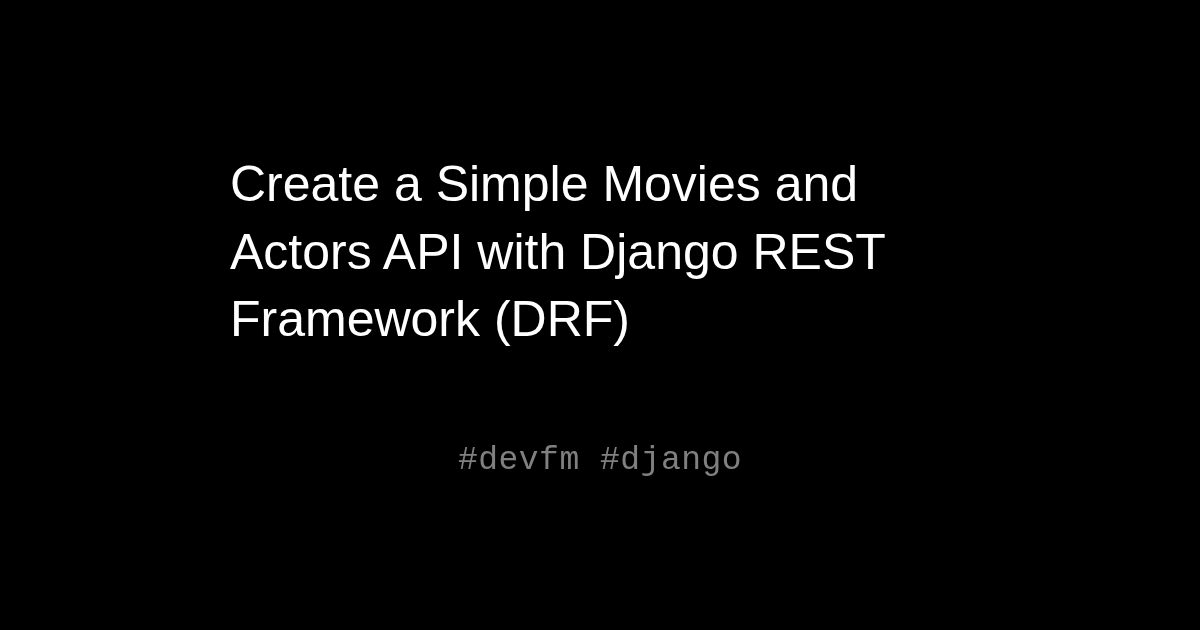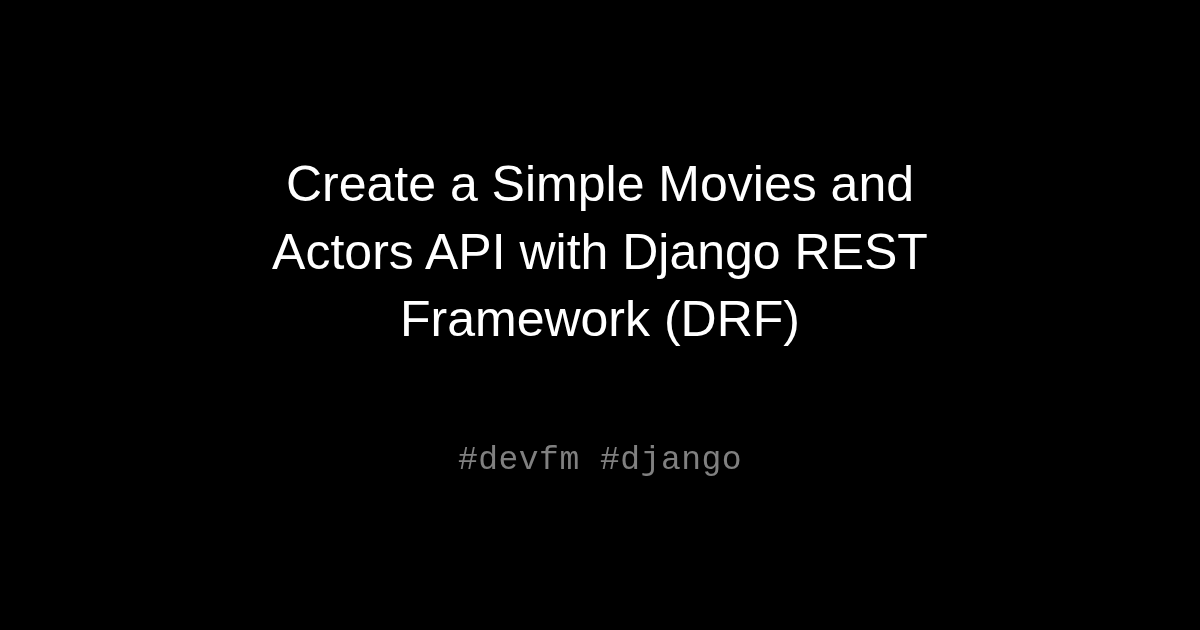--- a/index.html
+++ b/index.html
@@ -22,7 +22,6 @@
       color: #ffffff;
       font-size: 50px;
       font-weight: 400;
-      text-align: center;
       line-height: 1.35;
       max-width: 820px;
       padding: 0 40px;

